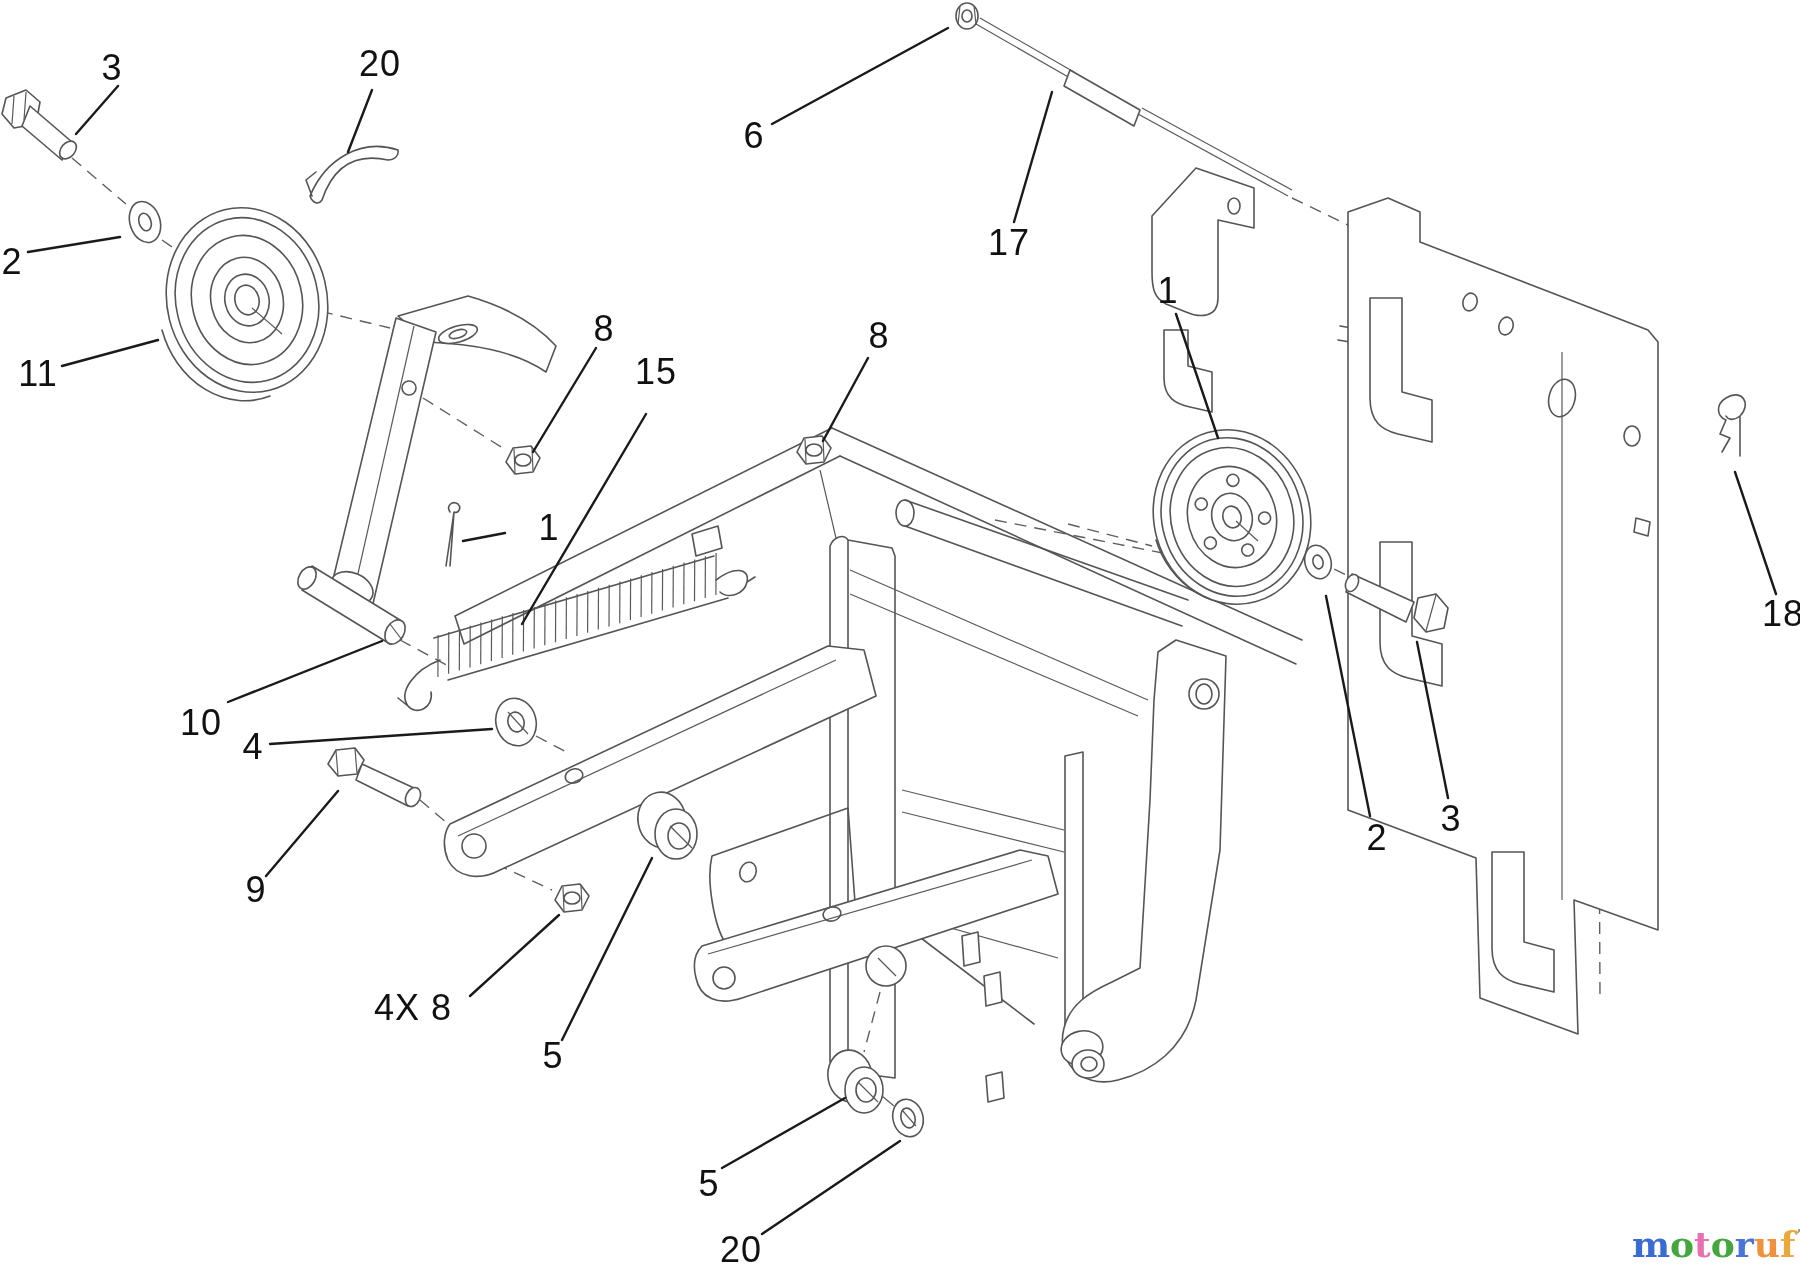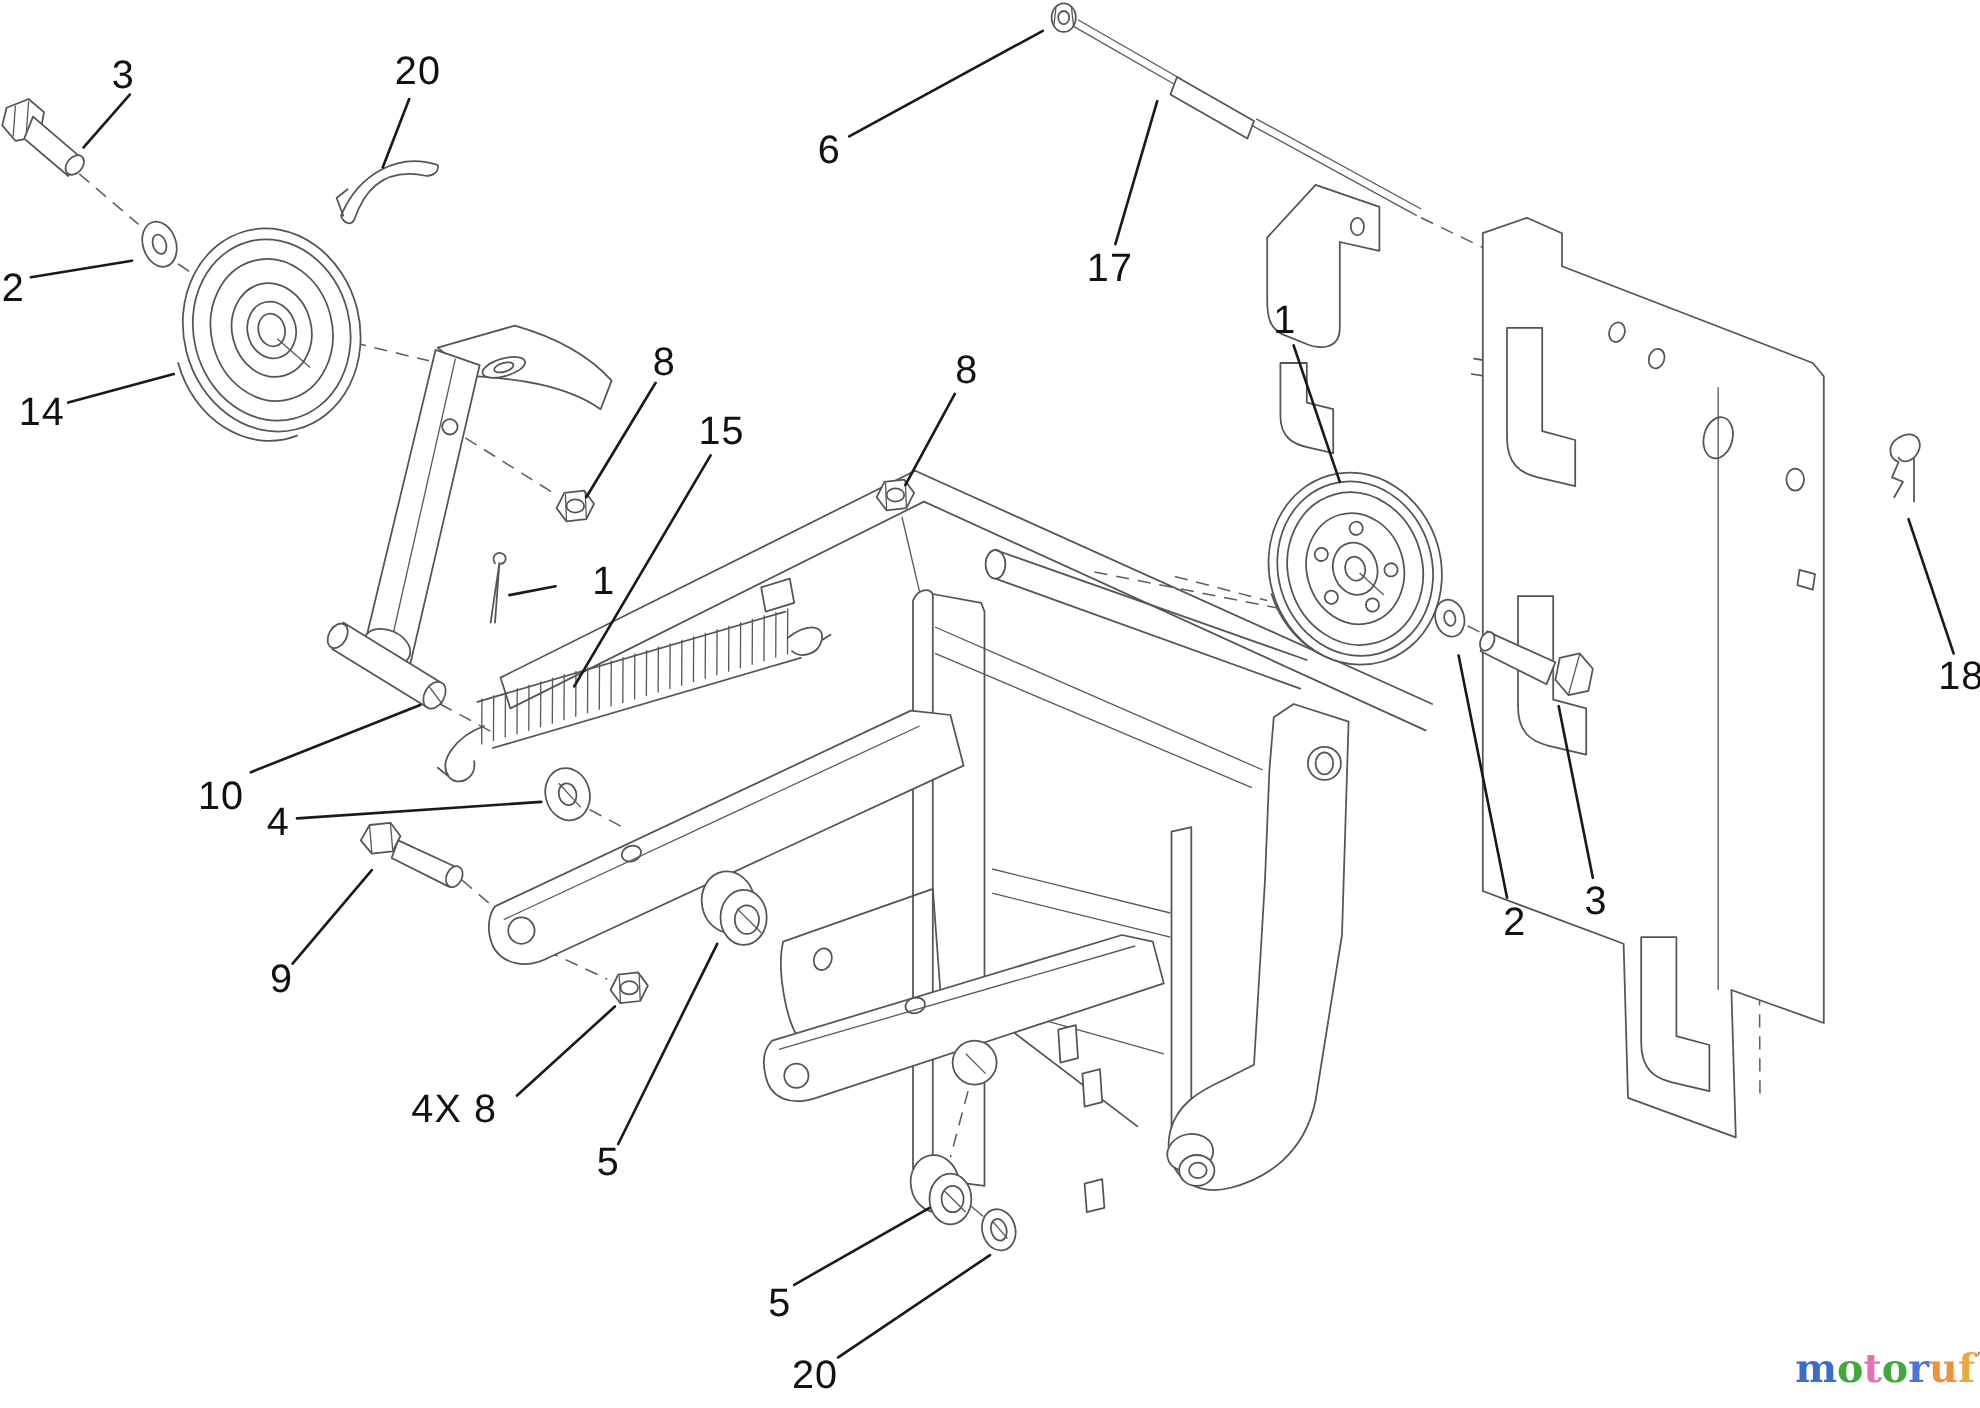--- a/index.html
+++ b/index.html
@@ -284,7 +284,7 @@
 
 <div class="callout" style="left:112px;top:68px">3</div>
 <div class="callout" style="left:12px;top:262px">2</div>
-<div class="callout" style="left:38px;top:374px">14</div>
+<div class="callout" style="left:38px;top:374px">11</div>
 <div class="callout" style="left:380px;top:64px">20</div>
 <div class="callout" style="left:604px;top:329px">8</div>
 <div class="callout" style="left:656px;top:392px">15</div>

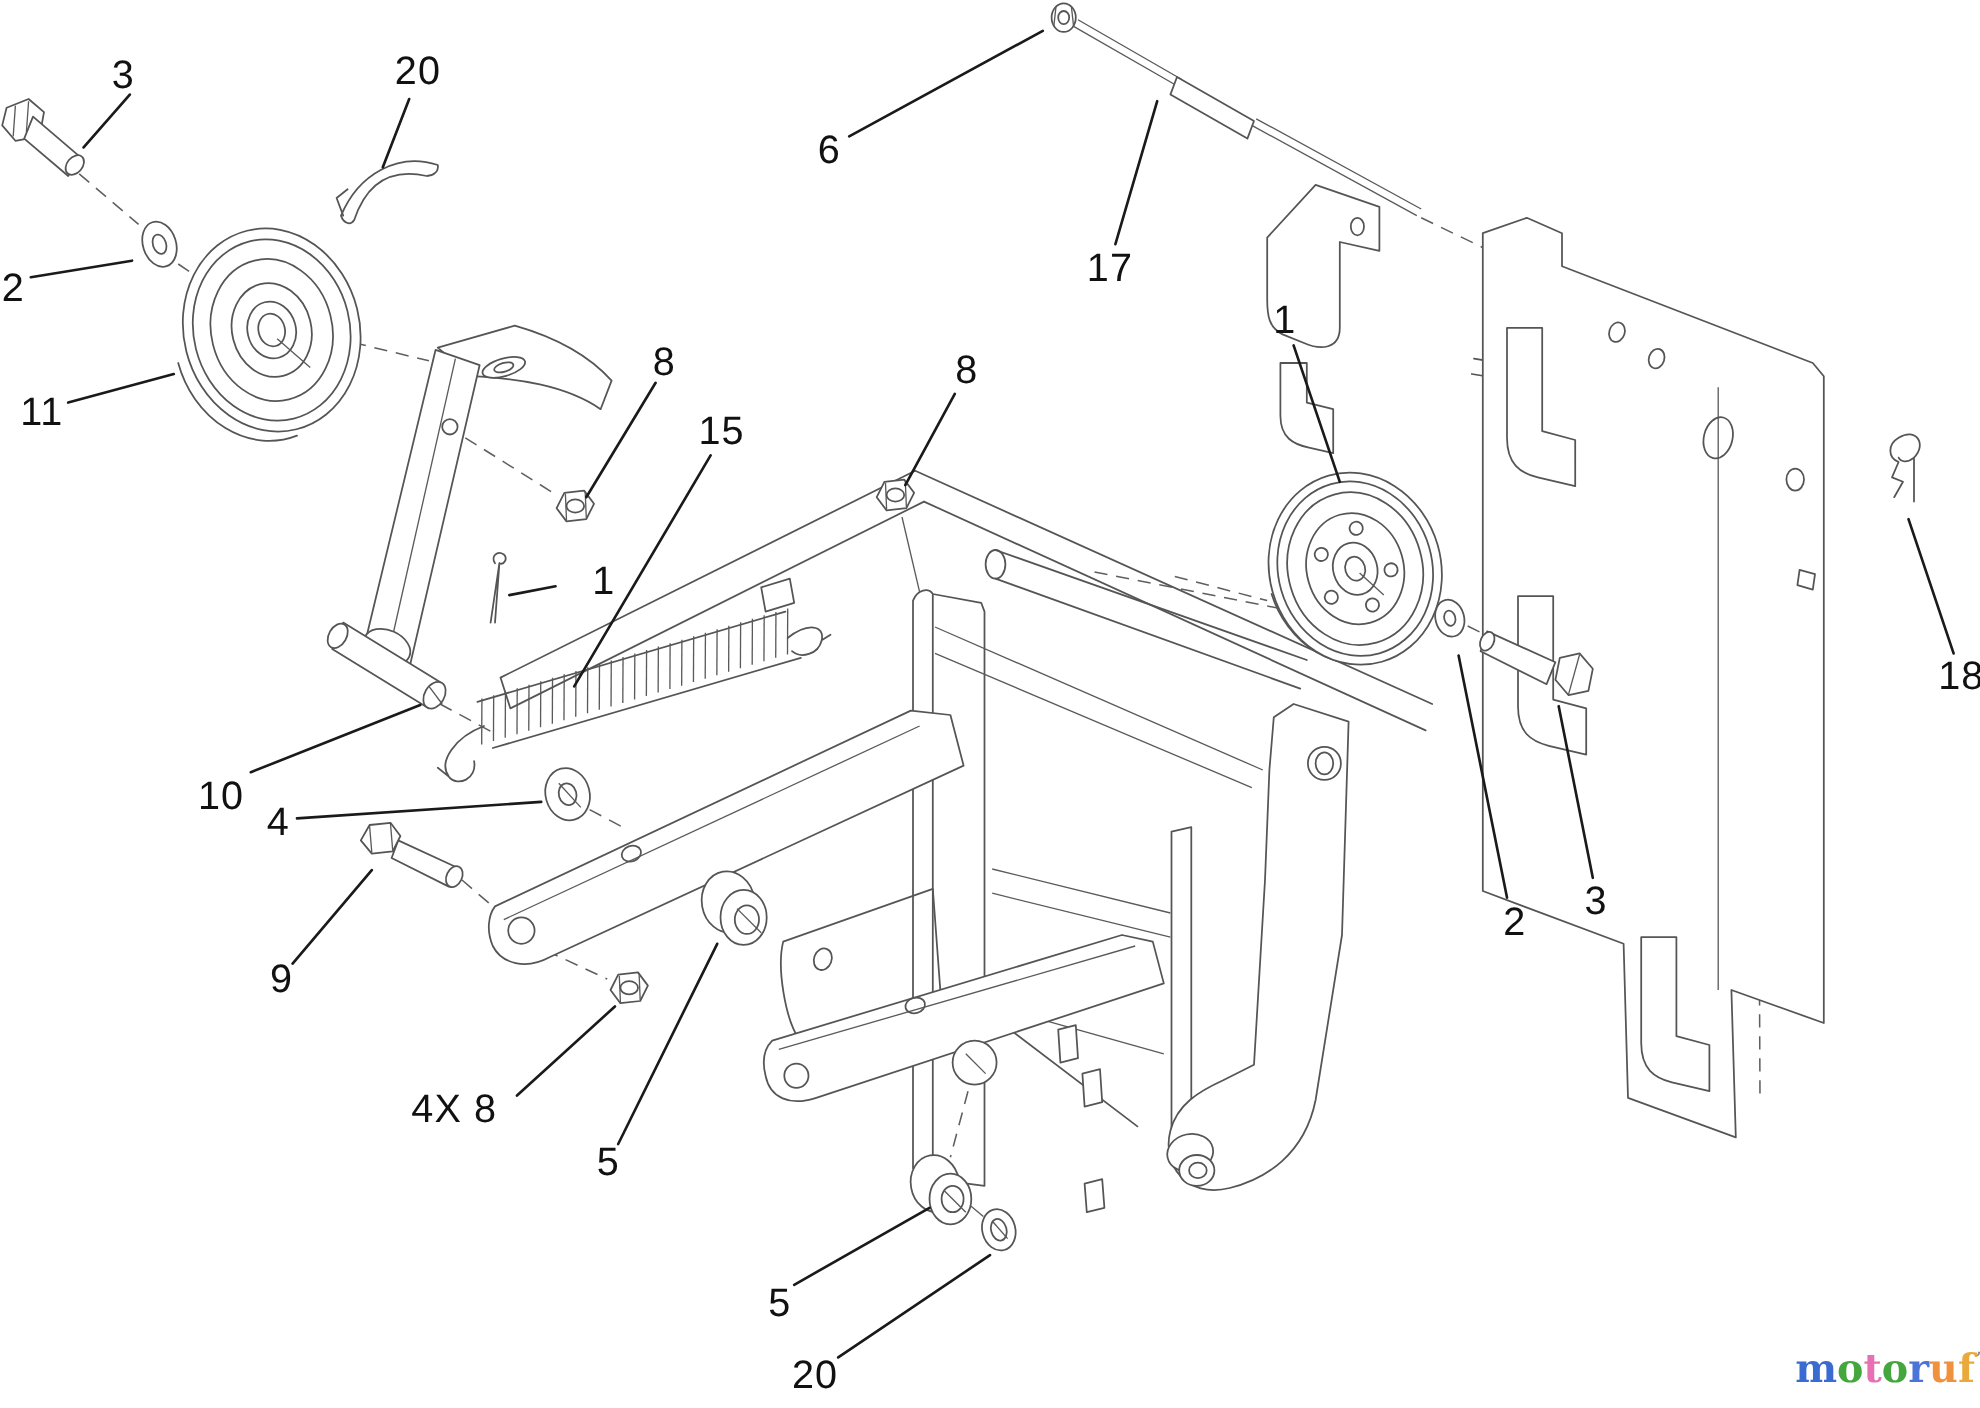--- a/index.html
+++ b/index.html
@@ -287,7 +287,7 @@
 <div class="callout" style="left:38px;top:374px">11</div>
 <div class="callout" style="left:380px;top:64px">20</div>
 <div class="callout" style="left:604px;top:329px">8</div>
-<div class="callout" style="left:656px;top:392px">15</div>
+<div class="callout" style="left:656px;top:372px">15</div>
 <div class="callout" style="left:549px;top:528px">1</div>
 <div class="callout" style="left:201px;top:723px">10</div>
 <div class="callout" style="left:253px;top:747px">4</div>

